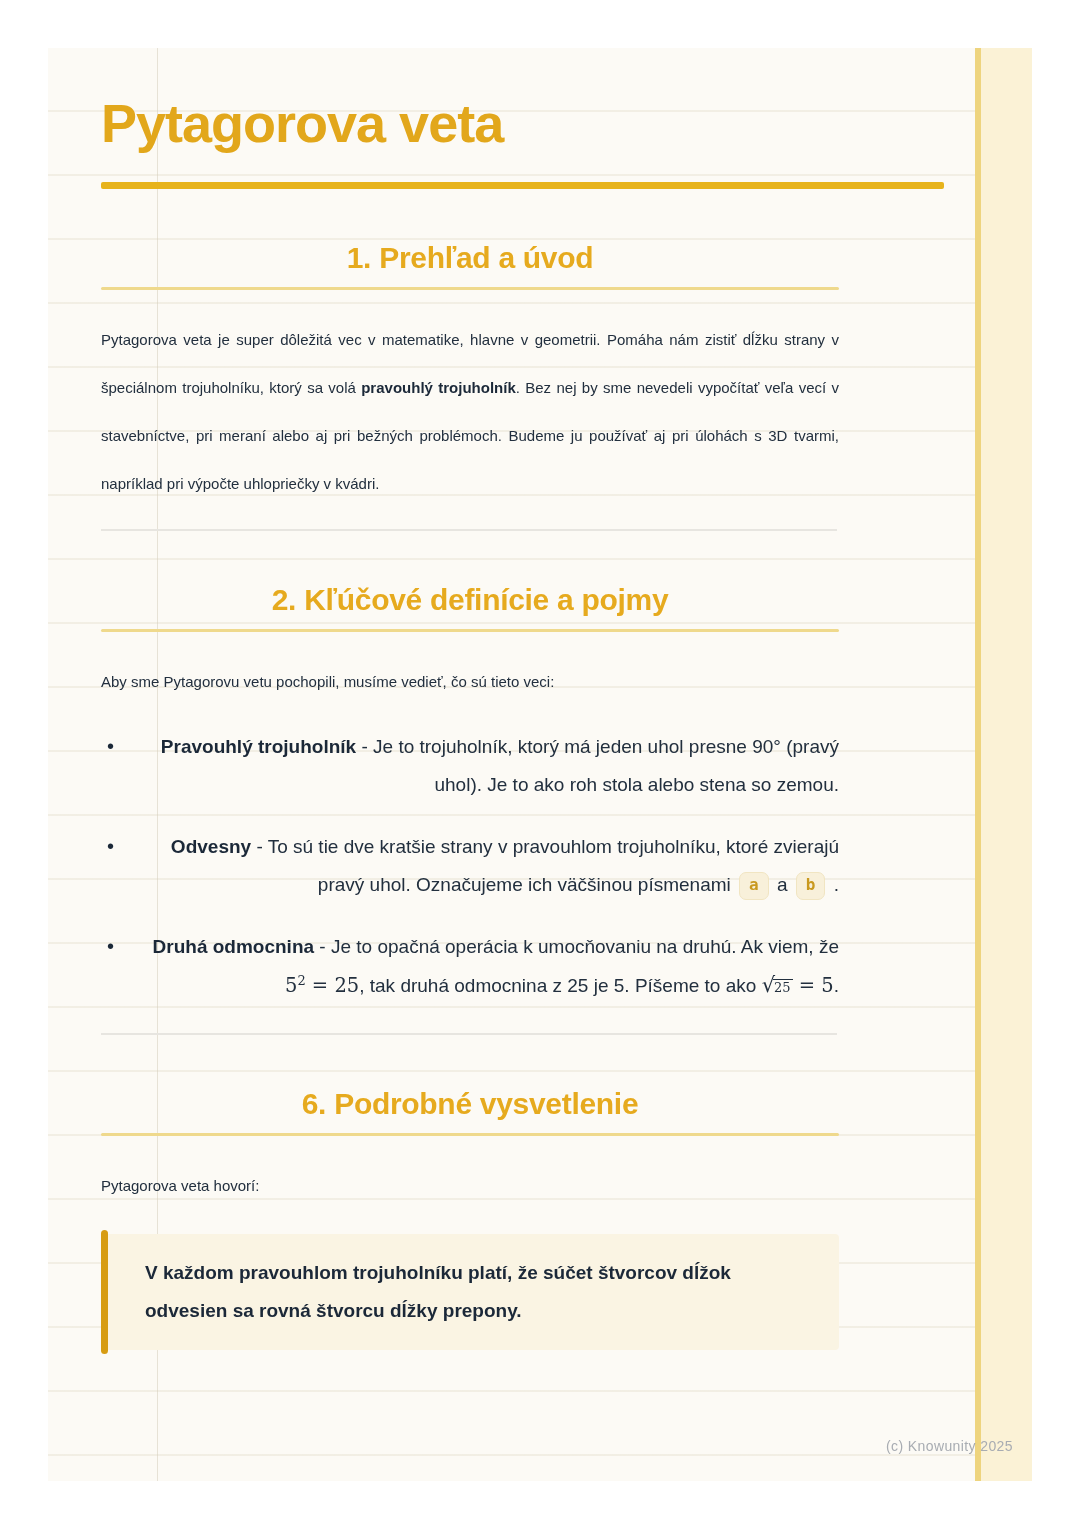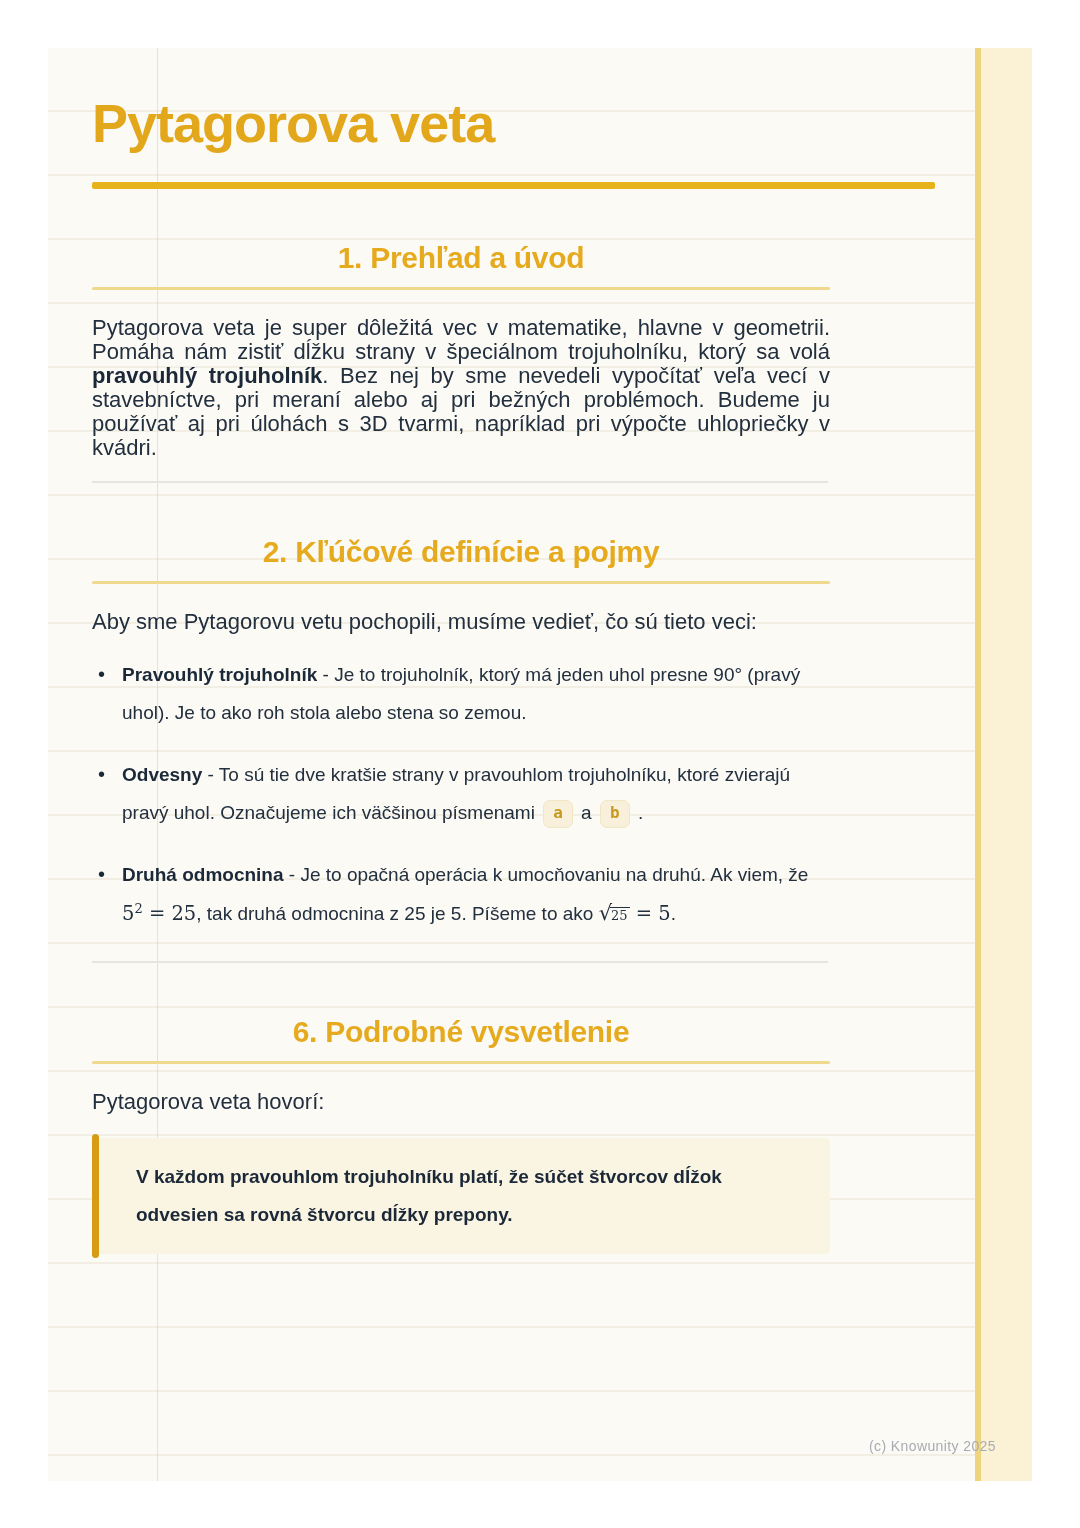--- a/index.html
+++ b/index.html
@@ -24,7 +24,7 @@
     border-left:6px solid #EED47E;
   }
   .content{
-    position:absolute;left:44px;top:0;width:738px;
+    position:absolute;left:53px;top:0;width:738px;
   }
   h1.doc-title{
     margin:46px 0 0;

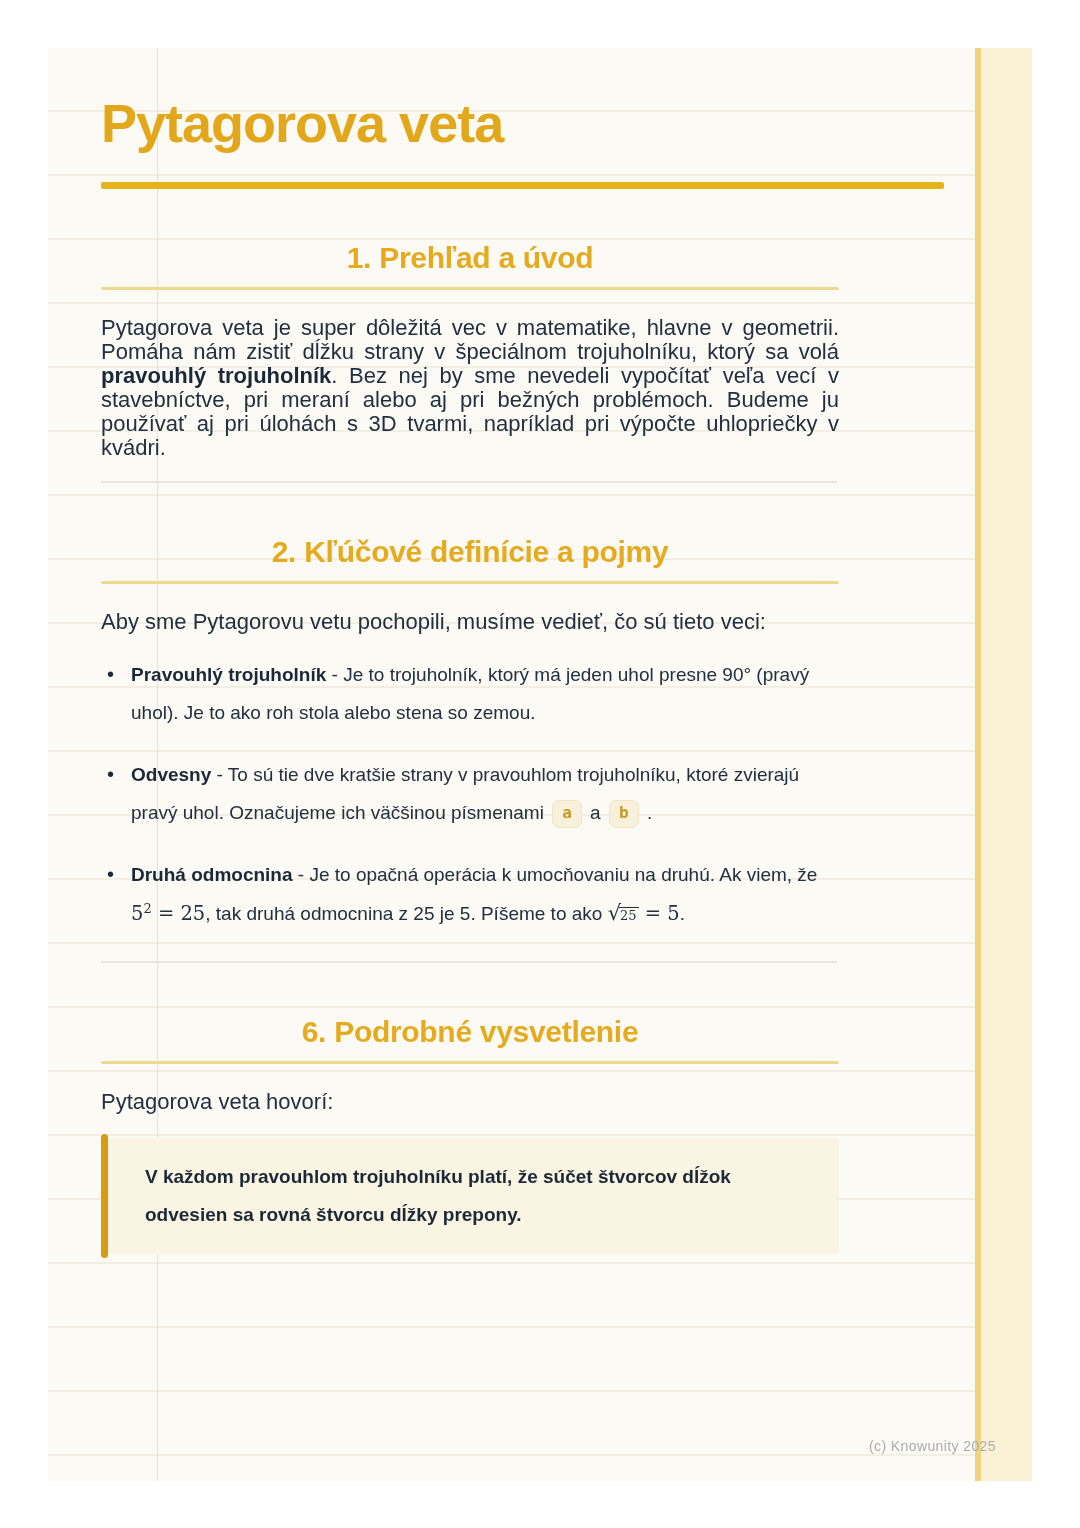--- a/index.html
+++ b/index.html
@@ -45,7 +45,7 @@
   }
   p.body-text{
     margin:26px 0 0;
-    font-size:22px;line-height:24px;color:#222F3E;
+    font-size:15px;line-height:48px;color:#222F3E;
   }
   p.justified{text-align:justify;}
   .divider{

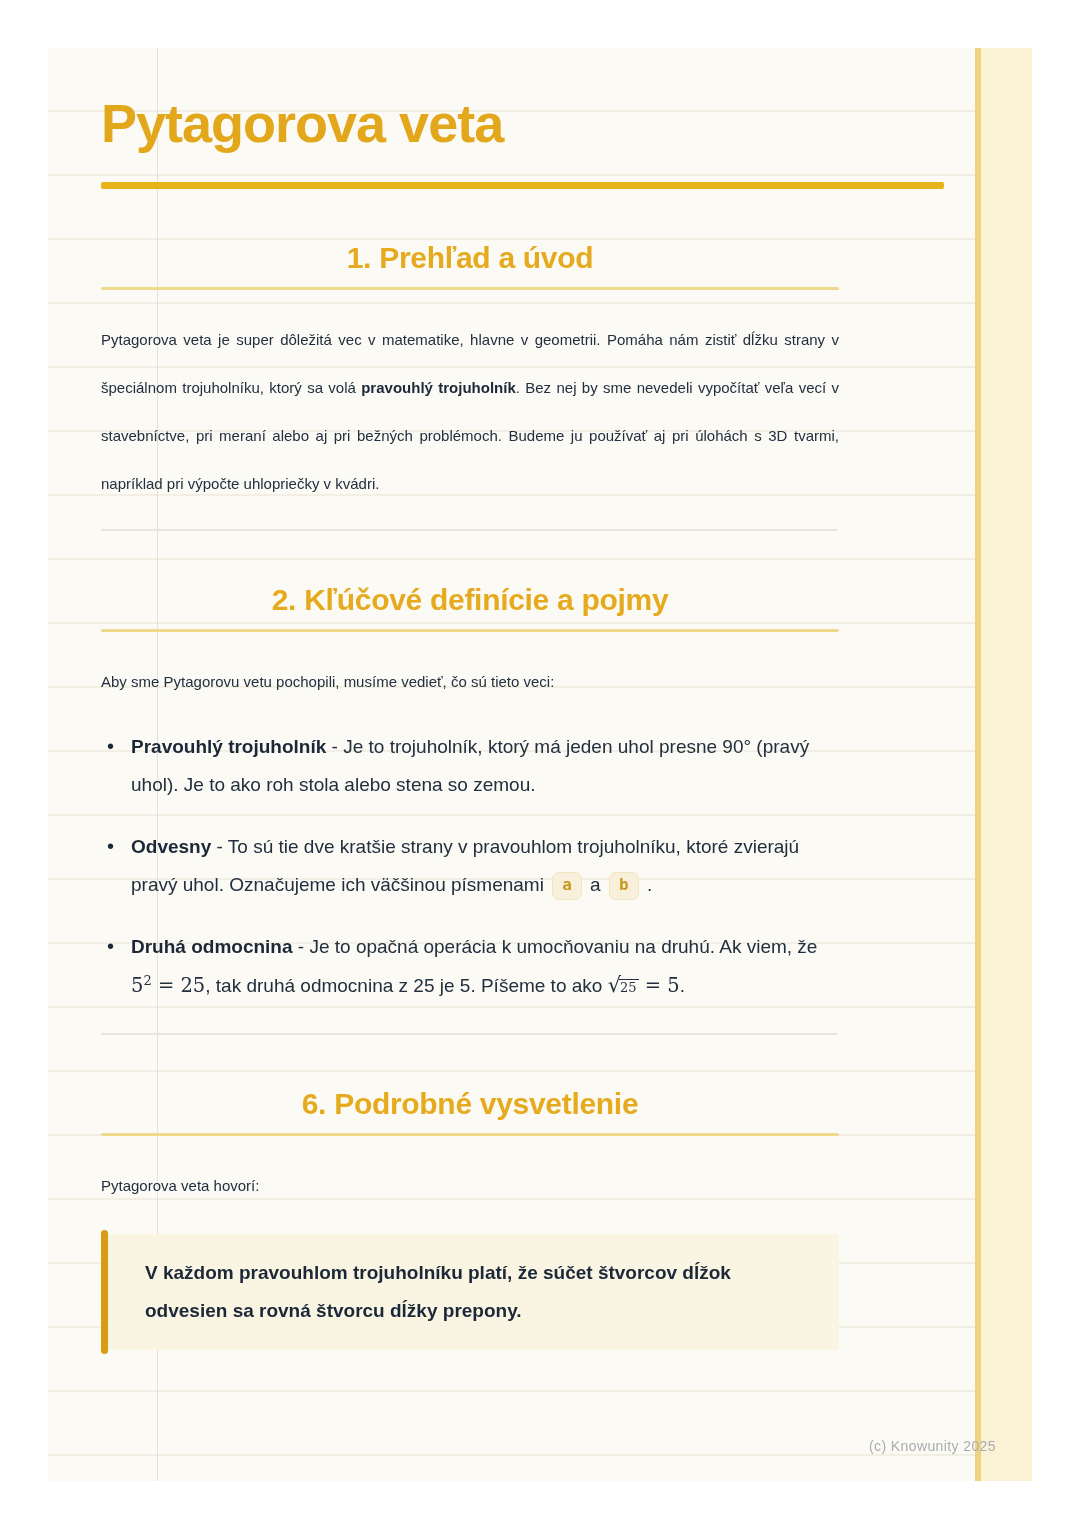--- a/index.html
+++ b/index.html
@@ -59,7 +59,7 @@
     position:relative;
     padding-left:30px;
     margin-top:24px;
-    font-size:19px;line-height:38px;color:#222F3E;
+    font-size:19px;line-height:38px;color:#222F3E;text-align:right;
   }
   ul.def-list li:first-child{margin-top:0;}
   ul.def-list li::before{

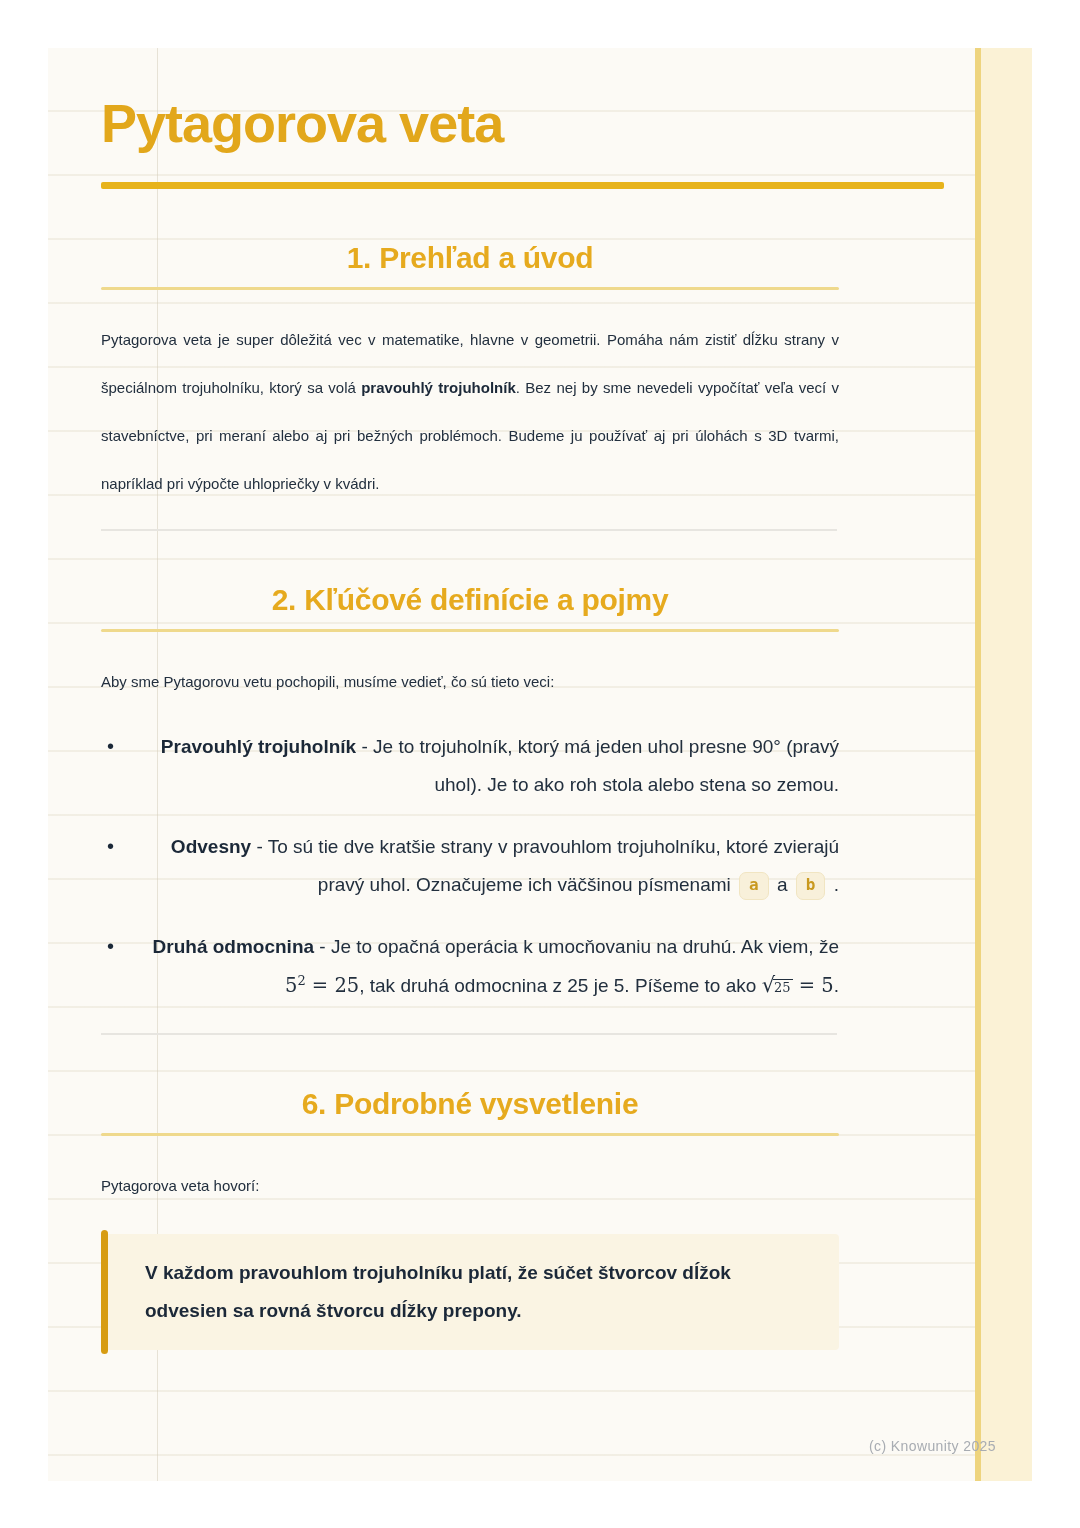--- a/index.html
+++ b/index.html
@@ -105,7 +105,7 @@
     margin:0;font-size:19px;line-height:38px;font-weight:700;color:#1B2838;
   }
   .copyright{
-    position:absolute;top:1438px;right:84px;
+    position:absolute;top:1438px;right:67px;
     font-size:14px;letter-spacing:0.4px;color:#A8ACB2;
     z-index:5;
   }

